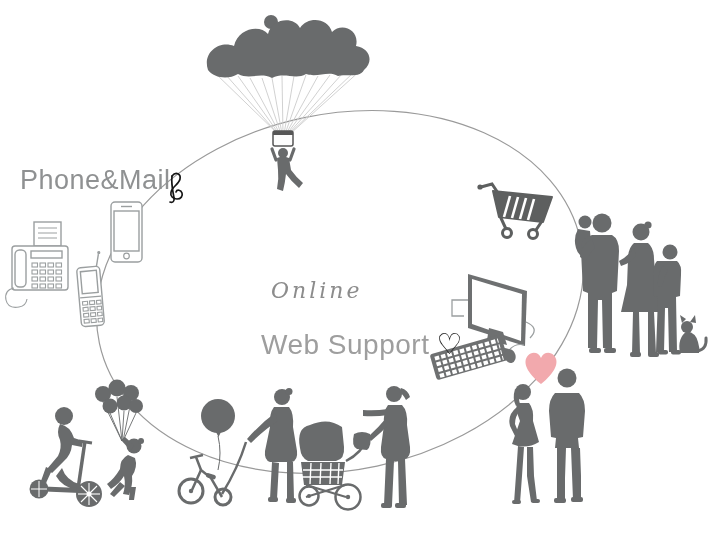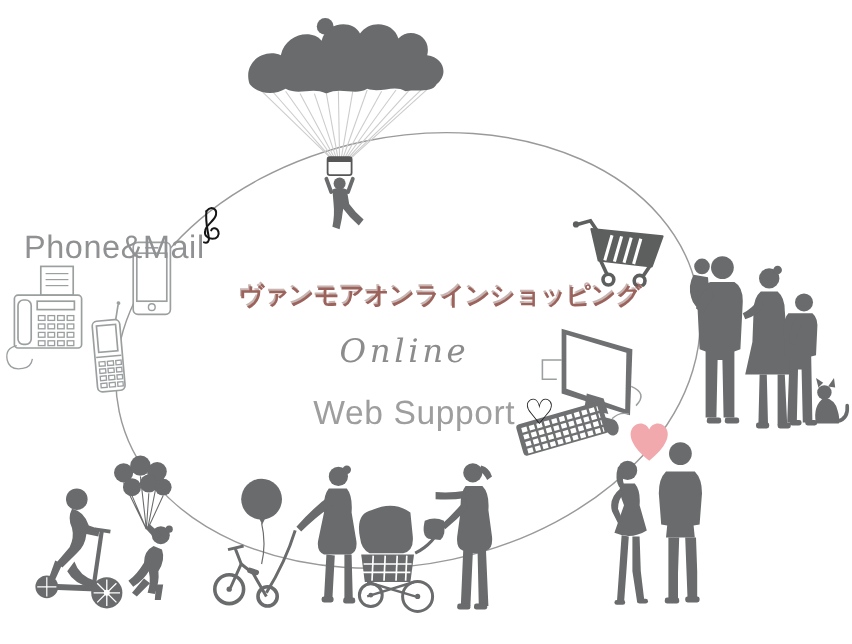--- a/index.html
+++ b/index.html
@@ -7,7 +7,7 @@
          font-family:"Liberation Sans",sans-serif;}
   .stage svg{position:absolute;left:0;top:0;}
   .t{position:absolute;line-height:1;white-space:nowrap;}
-  #phone-mail{left:20px;top:167px;font-size:27px;letter-spacing:.5px;color:var(--phone-mail-gray);margin-top:26px;}
+  #phone-mail{left:20px;top:167px;font-size:27px;letter-spacing:.5px;color:var(--phone-mail-gray);}
   #online-shopping{left:336px;top:146px;font-size:28px;letter-spacing:1px;color:var(--text-gray);}
   #online-shopping .note{color:var(--dark-note);font-size:26px;margin-left:6px;}
   #jp-title{left:199px;top:237px;font-size:20.5px;font-weight:bold;color:var(--jp-red);

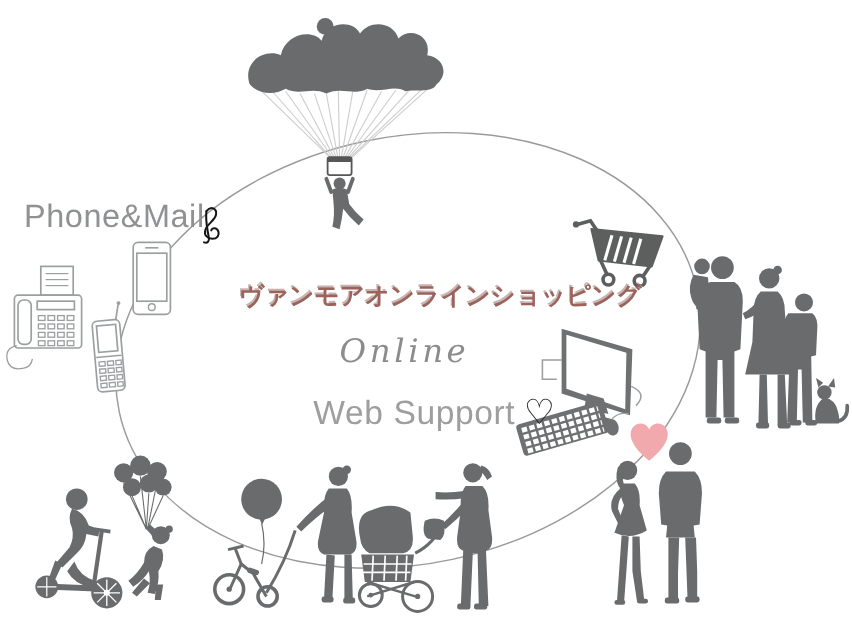--- a/index.html
+++ b/index.html
@@ -304,7 +304,6 @@
   <div class="t" id="phone-mail">Phone&amp;Mail</div>
 
 
-  <div class="t" id="jp-title">ヴァンモアオンラインショッピング</div>
 
   <div class="t" id="online-script">Online</div>
 

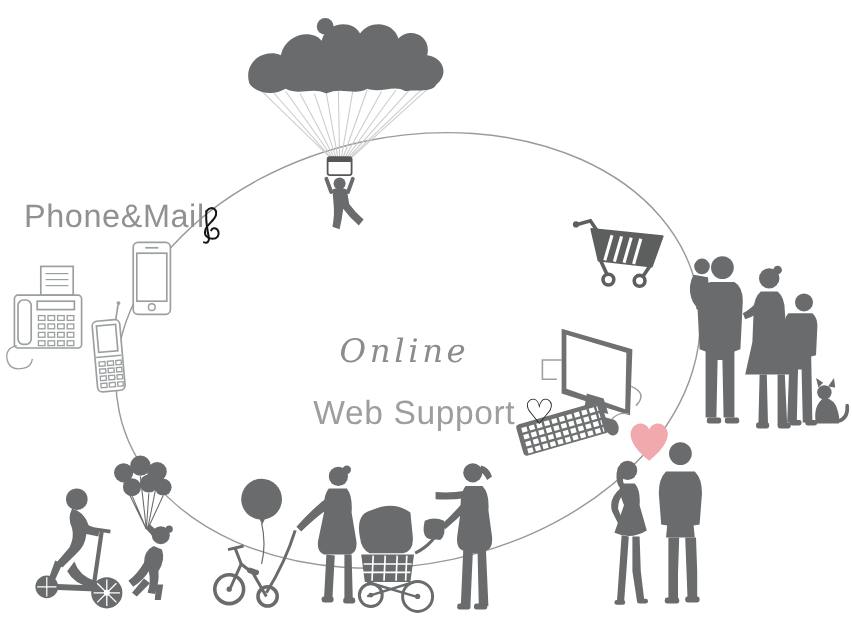--- a/index.html
+++ b/index.html
@@ -13,8 +13,8 @@
   #jp-title{left:199px;top:237px;font-size:20.5px;font-weight:bold;color:var(--jp-red);
             text-shadow:1px 1px 0 #ffffff,2px 2px 1px rgba(255,255,255,.65),-1px -1px 0 rgba(115,70,62,.40);}
   #online-script{left:271px;top:280px;font-family:"DejaVu Serif",serif;font-style:italic;
-                 font-size:27px;letter-spacing:3px;color:var(--script-gray);
-                 text-shadow:1px 1px 0 #ffffff;margin-left:12px;}
+                 font-size:22px;letter-spacing:3px;color:var(--script-gray);
+                 text-shadow:1px 1px 0 #ffffff;}
   #web-support{left:261px;top:330px;font-size:28px;letter-spacing:.5px;color:var(--text-gray);}
   #web-support .heart{color:#1d1d1d;font-size:29px;margin-left:7px;}
   .sil{fill:var(--silhouette);}

